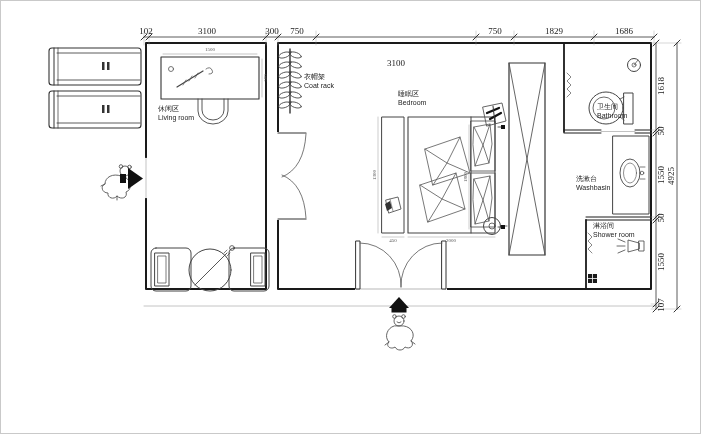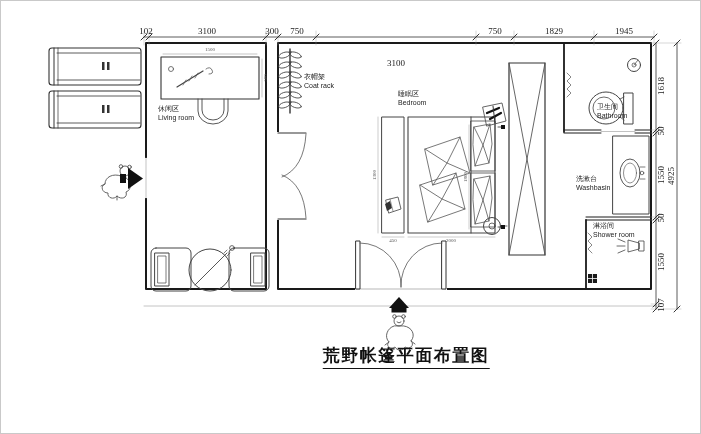--- a/index.html
+++ b/index.html
@@ -341,7 +341,7 @@
 <div class="dimh" style="left:395px;top:25px;margin-top:32px;">3100</div>
 <div class="dimh" style="left:494px;top:25px;">750</div>
 <div class="dimh" style="left:553px;top:25px;">1829</div>
-<div class="dimh" style="left:623px;top:25px;">1945</div>
+<div class="dimh" style="left:623px;top:25px;">1686</div>
 
 <div class="dimv" style="left:660px;top:85px;">1618</div>
 <div class="dimv" style="left:660px;top:130px;">50</div>

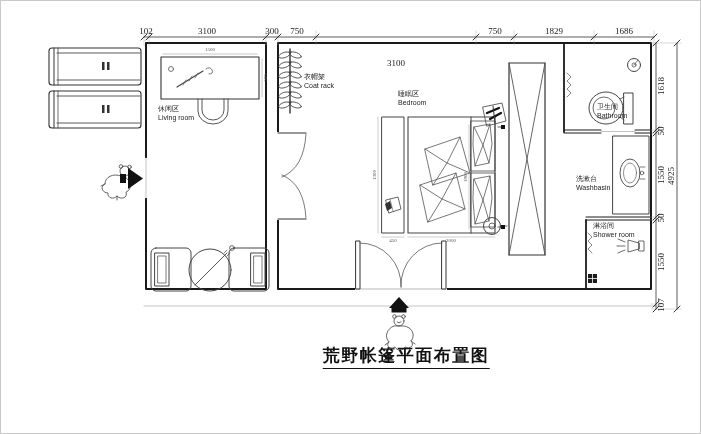--- a/index.html
+++ b/index.html
@@ -358,7 +358,6 @@
 <div class="dimt" style="left:450px;top:237px;">2000</div>
 <div class="dimtv" style="left:464px;top:176px;">1800</div>
 
-<div class="title">荒野帐篷平面布置图</div>
 
 </div>
 

